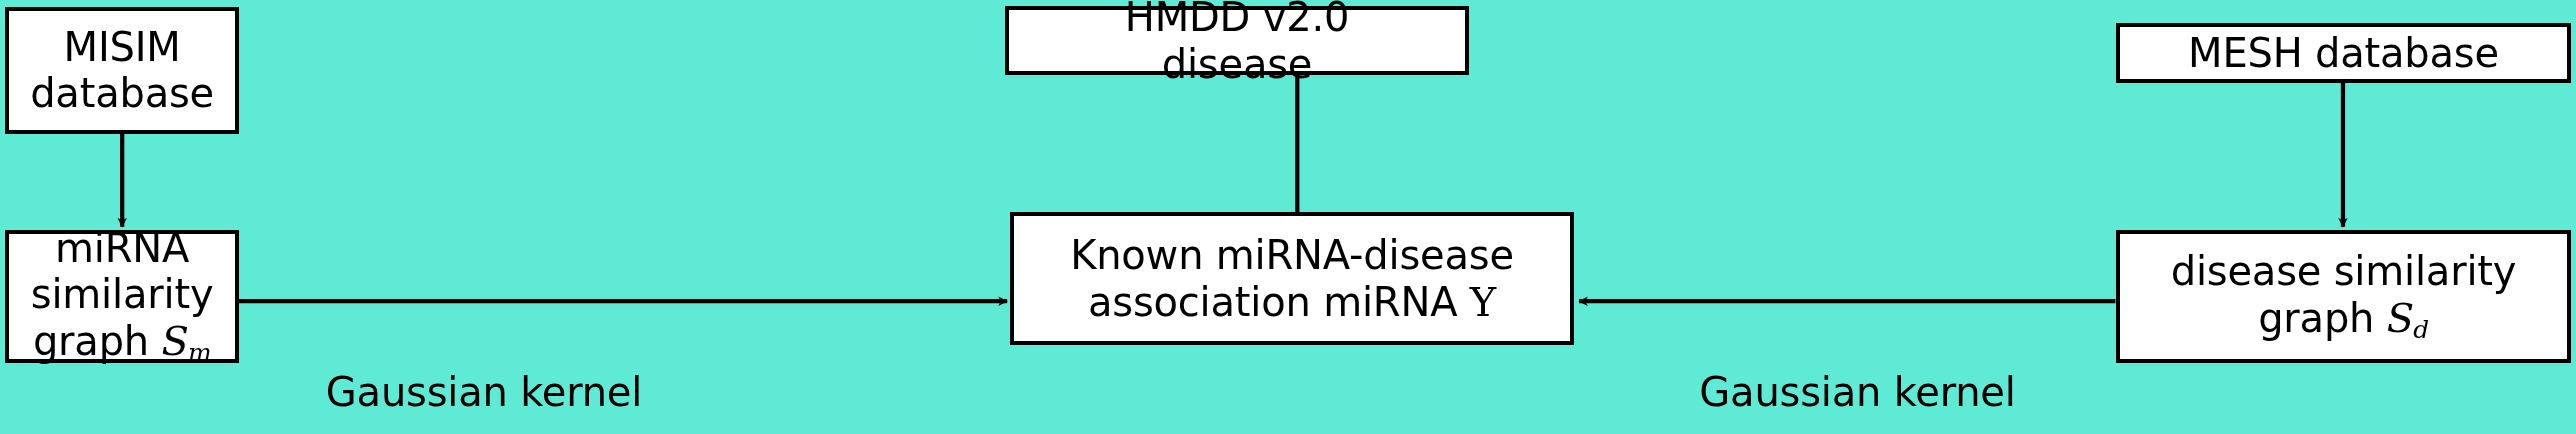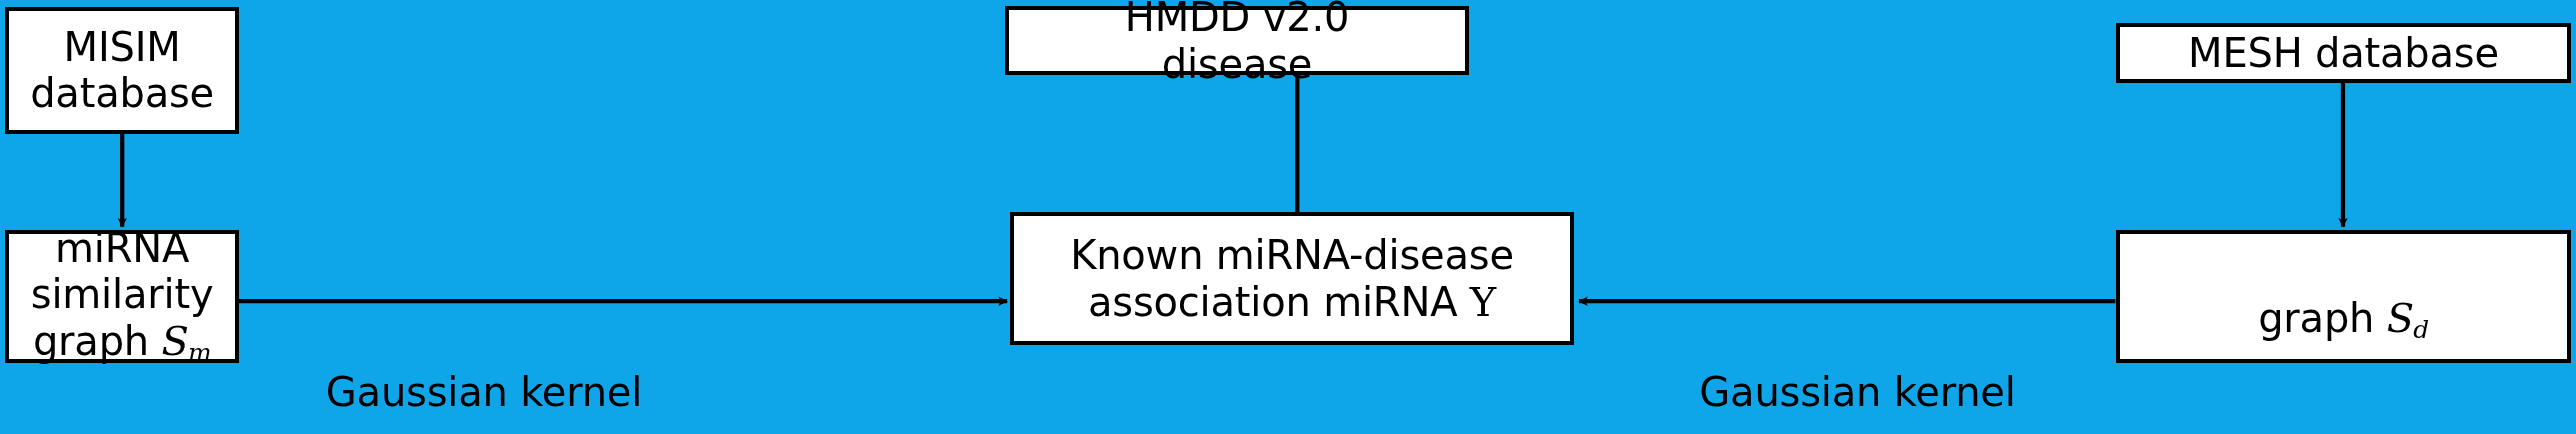--- a/index.html
+++ b/index.html
@@ -12,7 +12,7 @@
     position: relative;
     width: 2576px;
     height: 434px;
-    background: #0ea5e9;
+    background: #5eead4;
     font-family: "DejaVu Sans", "Liberation Sans", sans-serif;
     color: #000000;
     overflow: hidden;

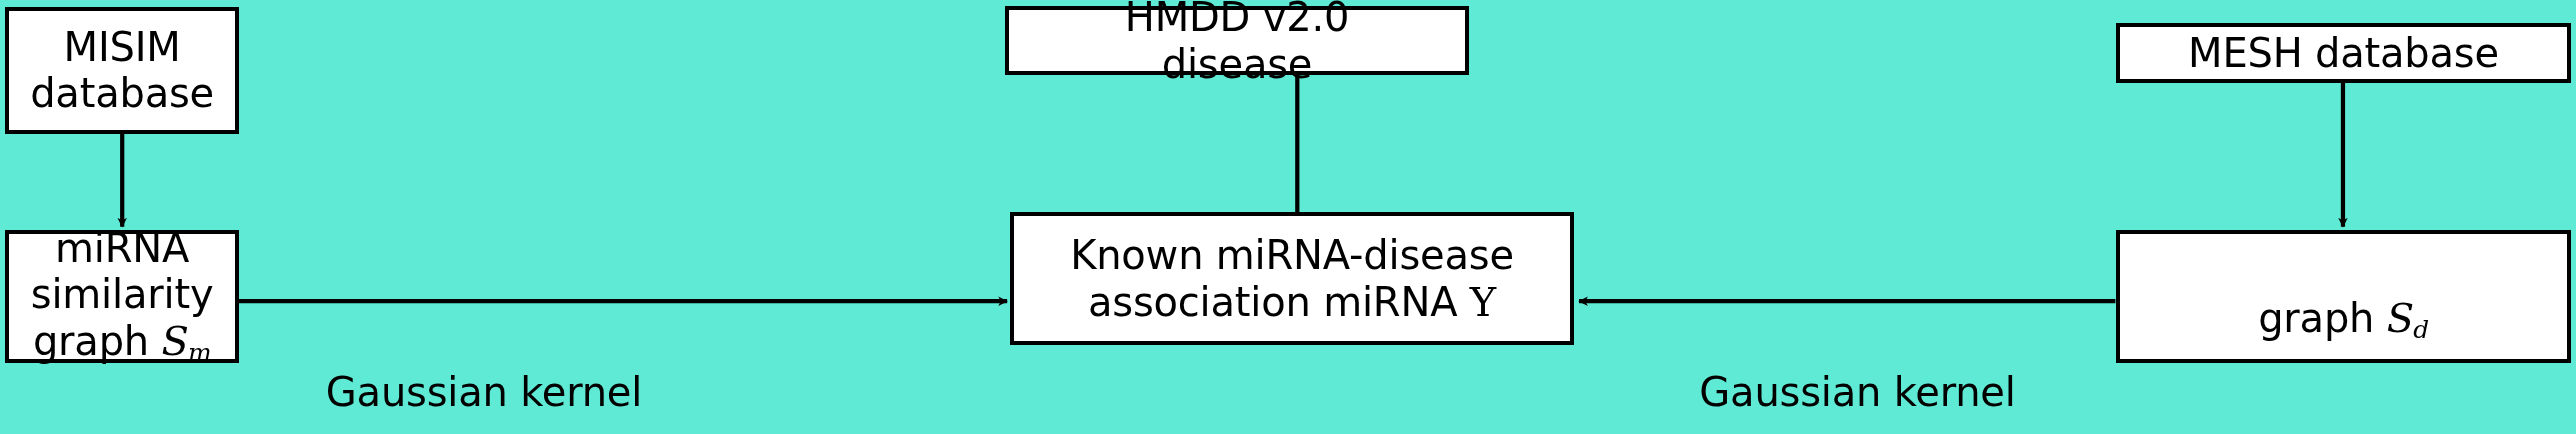--- a/index.html
+++ b/index.html
@@ -127,7 +127,7 @@
   </div>
 
   <div class="node" id="node-disease-graph">
-    <span class="txt"><br><span>graph </span><span class="sym">S</span><span class="sub">d</span></span>
+    <span class="txt"><span>disease similarity</span><br><span>graph </span><span class="sym">S</span><span class="sub">d</span></span>
   </div>
 
   <div class="edge-label" id="label-left">

